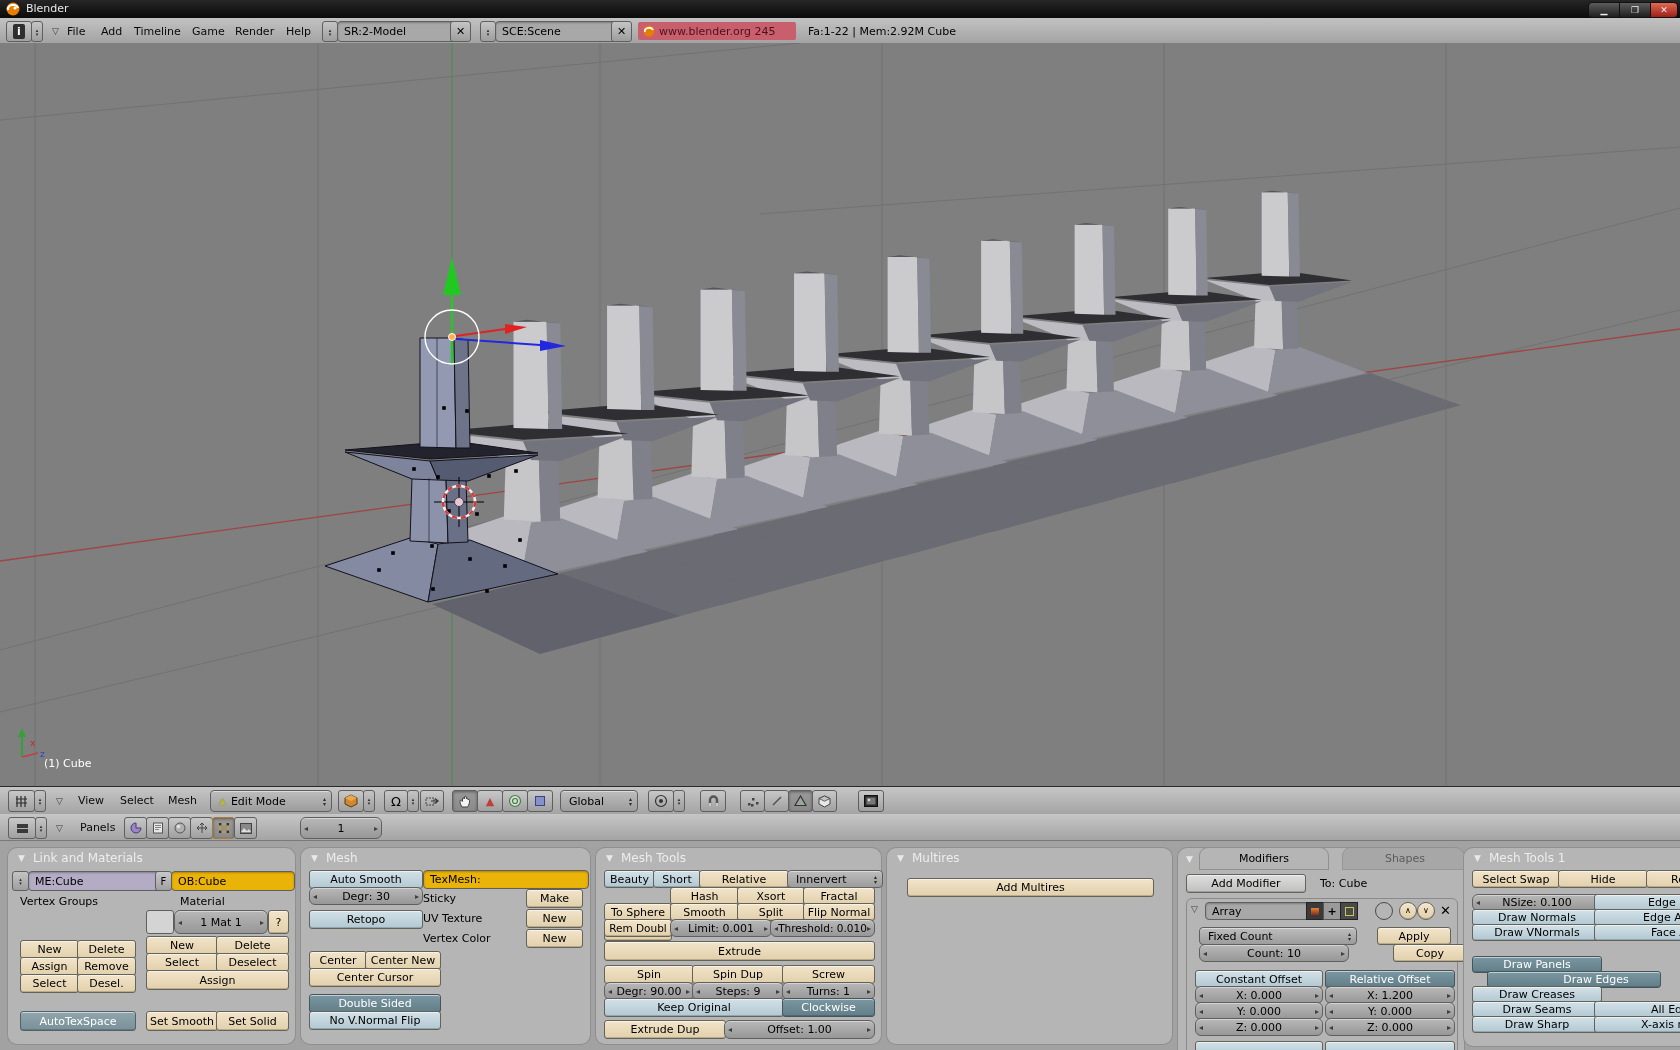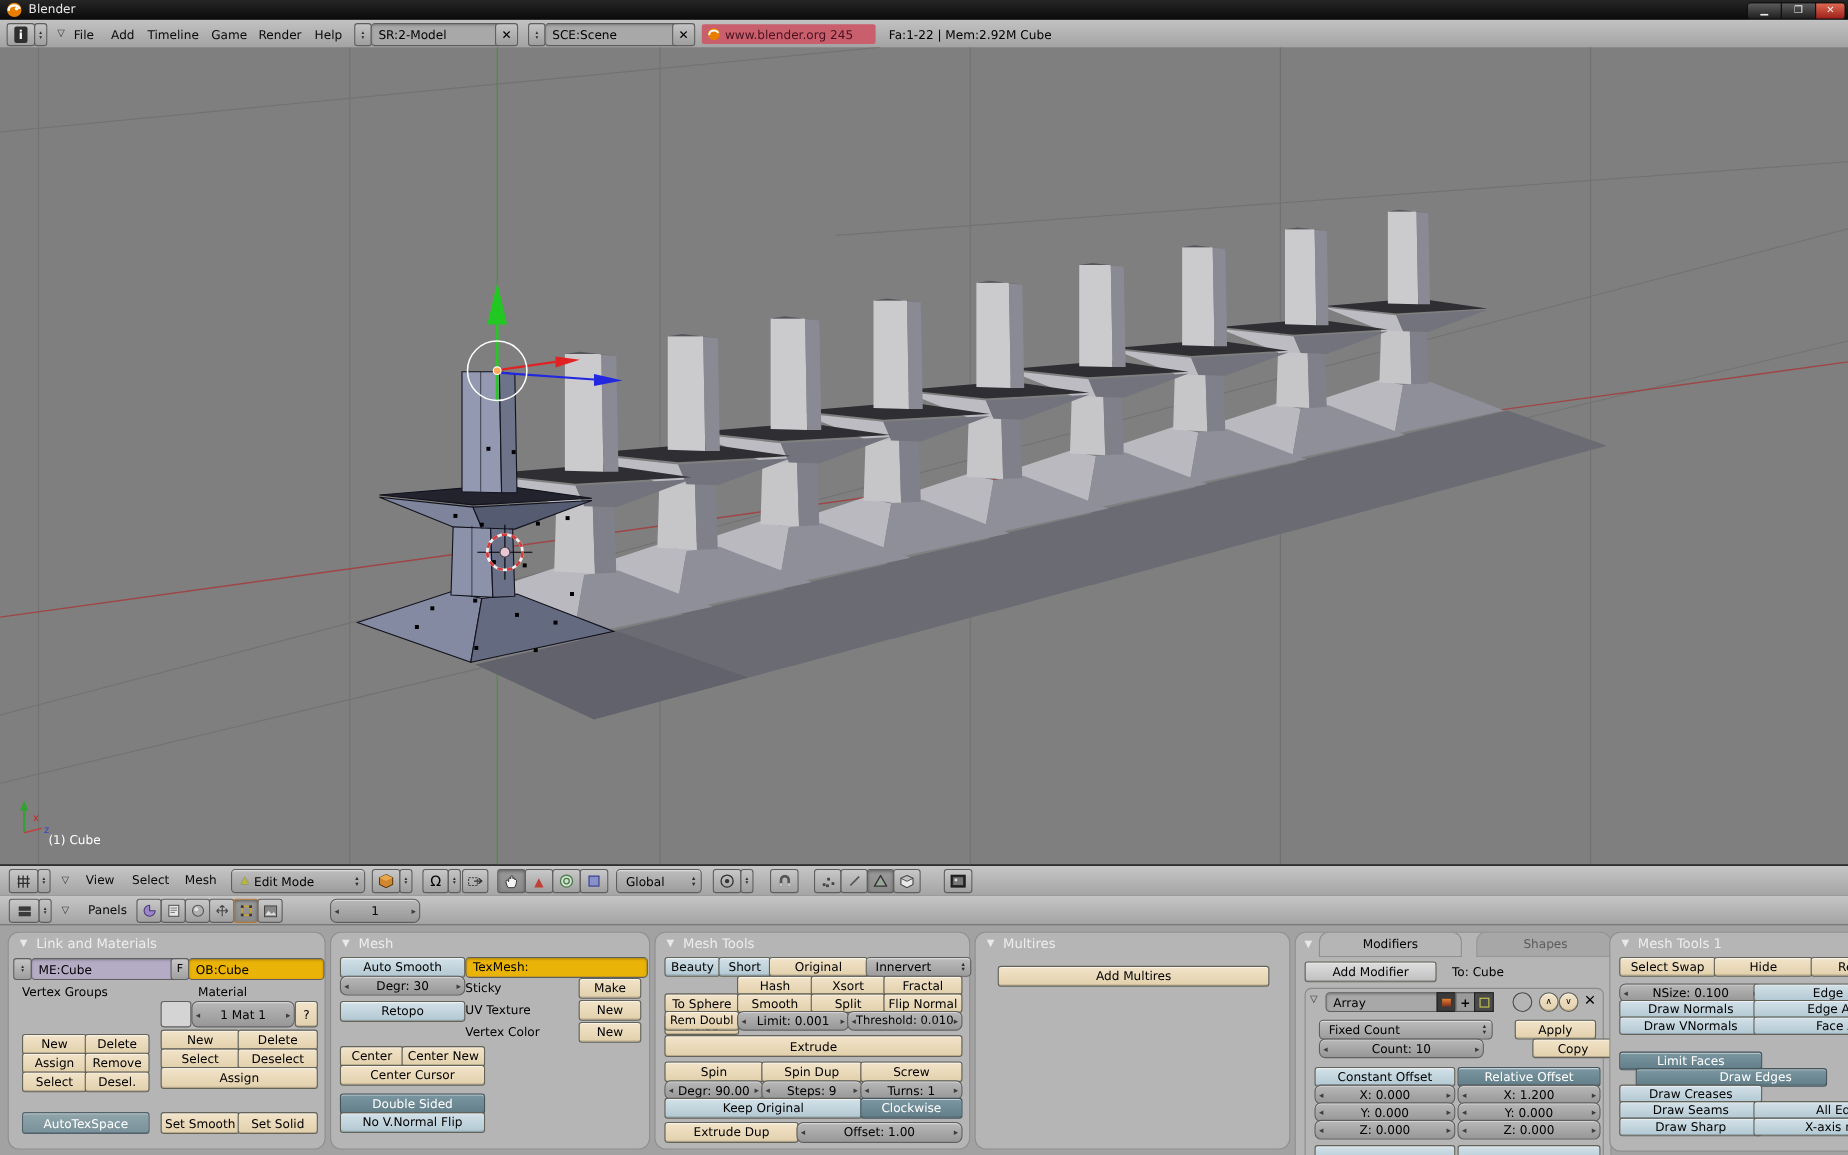--- a/index.html
+++ b/index.html
@@ -426,7 +426,7 @@
       </div>
     <div class="btn t" style="left:8px;top:22px;width:49px;height:16px;">Beauty</div>
     <div class="btn t" style="left:57px;top:22px;width:46px;height:16px;">Short</div>
-    <div class="btn b" style="left:103px;top:22px;width:88px;height:16px;">Original</div>
+    <div class="btn b" style="left:103px;top:22px;width:88px;height:16px;">Relative</div>
     <div class="menu" style="left:191px;top:22px;width:86px;height:16px;">
         <span>Innervert</span>
       </div>

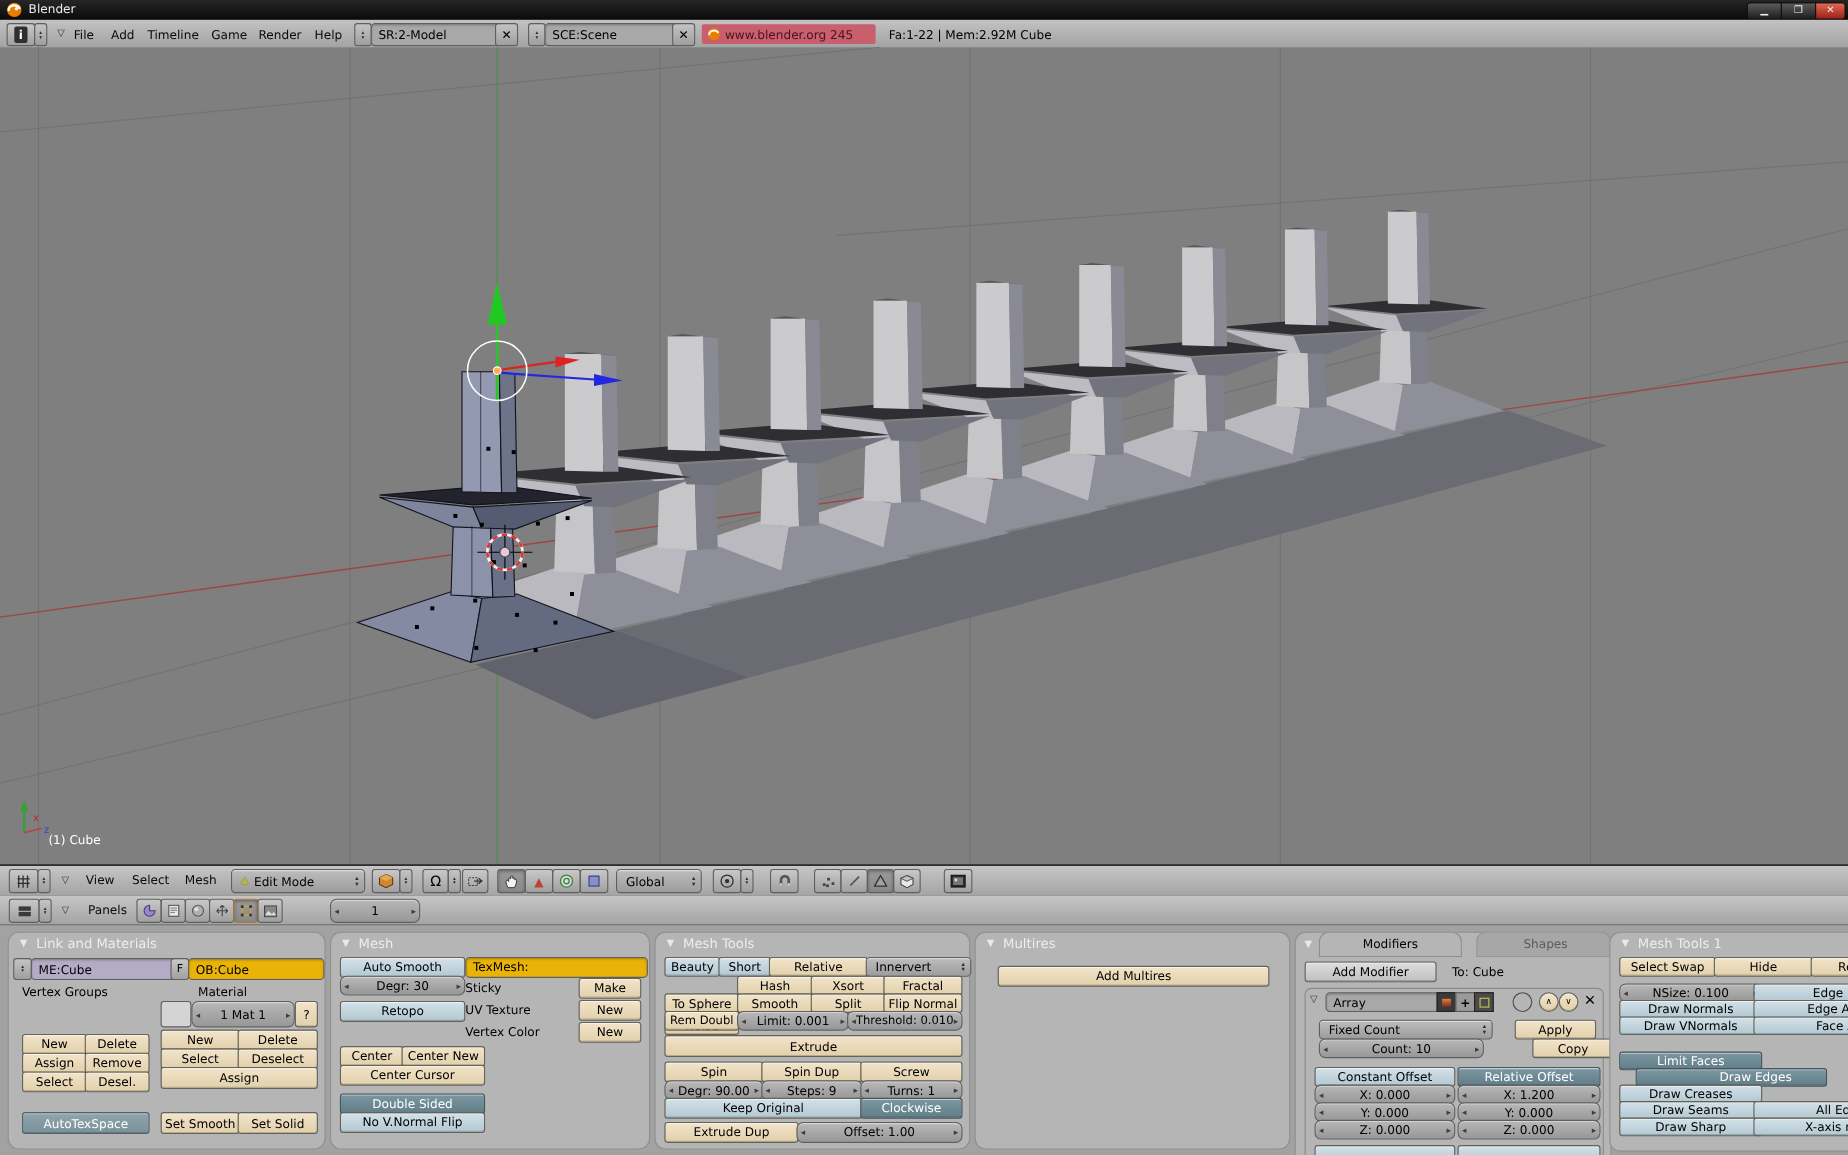--- a/index.html
+++ b/index.html
@@ -549,7 +549,7 @@
     <div class="btn t" style="left:130px;top:46px;width:170px;height:15px;justify-content:flex-start;padding-left:53px;">Edge Len</div>
     <div class="btn t" style="left:130px;top:61px;width:170px;height:15px;justify-content:flex-start;padding-left:48px;">Edge Ang</div>
     <div class="btn t" style="left:130px;top:76px;width:170px;height:15px;justify-content:flex-start;padding-left:56px;">Face Ar</div>
-    <div class="btn on" style="left:8px;top:108px;width:128px;height:15px;">Limit Faces</div>
+    <div class="btn on" style="left:8px;top:108px;width:128px;height:15px;">Draw Panels</div>
     <div class="btn on" style="left:23px;top:123px;width:128px;height:15px;padding-left:44px;">Draw Edges</div>
     <div class="btn t" style="left:8px;top:138px;width:128px;height:15px;">Draw Creases</div>
     <div class="btn t" style="left:8px;top:153px;width:128px;height:15px;">Draw Seams</div>

